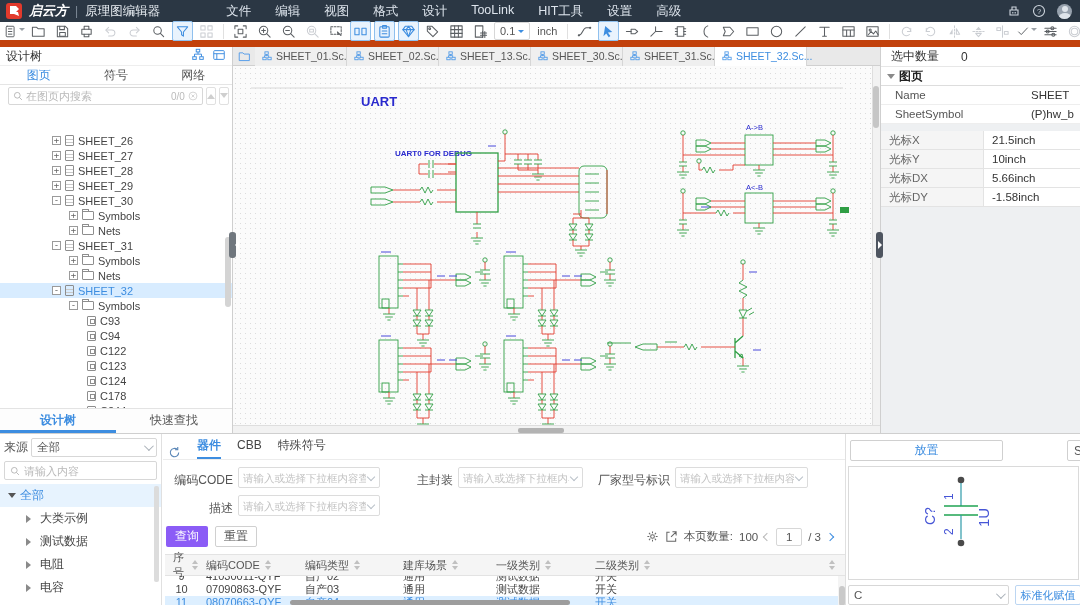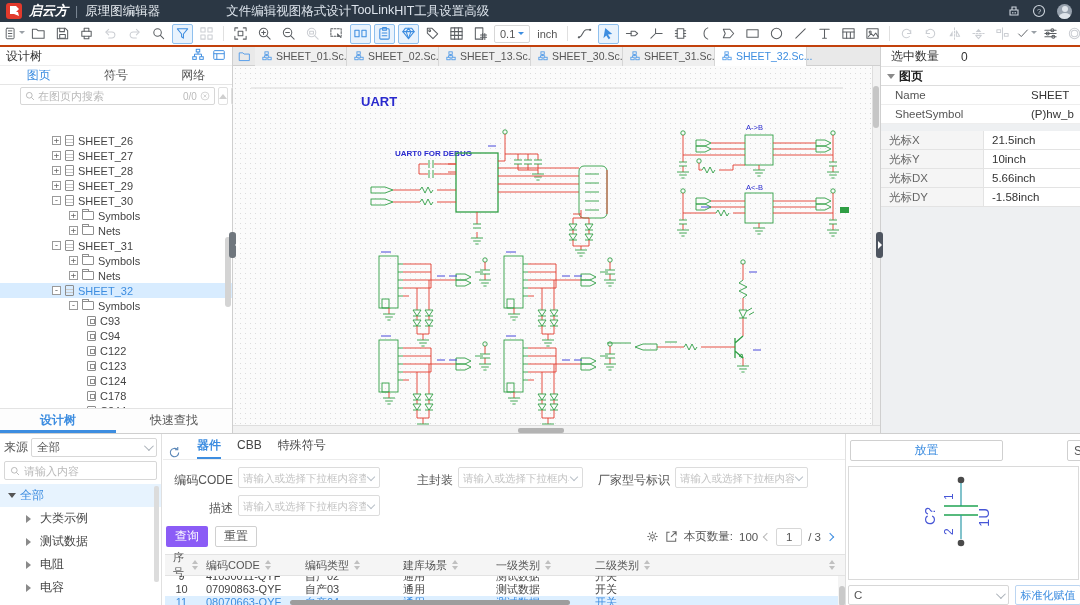--- a/index.html
+++ b/index.html
@@ -11,7 +11,7 @@
 #brand{font-weight:bold;font-style:italic;font-size:13px;color:#fff}
 #brand-div{color:#7e8a97;margin:0 7px;font-weight:normal}
 #apptitle{font-size:12.5px;color:#e8edf2}
-#menus{display:flex;margin-left:66px;font-size:12.5px}
+#menus{display:flex;gap:24px;margin-left:66px;font-size:12.5px}
 #menus .mi{cursor:default}
 #topbar-right{margin-left:auto;display:flex;align-items:center;gap:11px;margin-right:8px}
 #topbar-right svg{display:block}

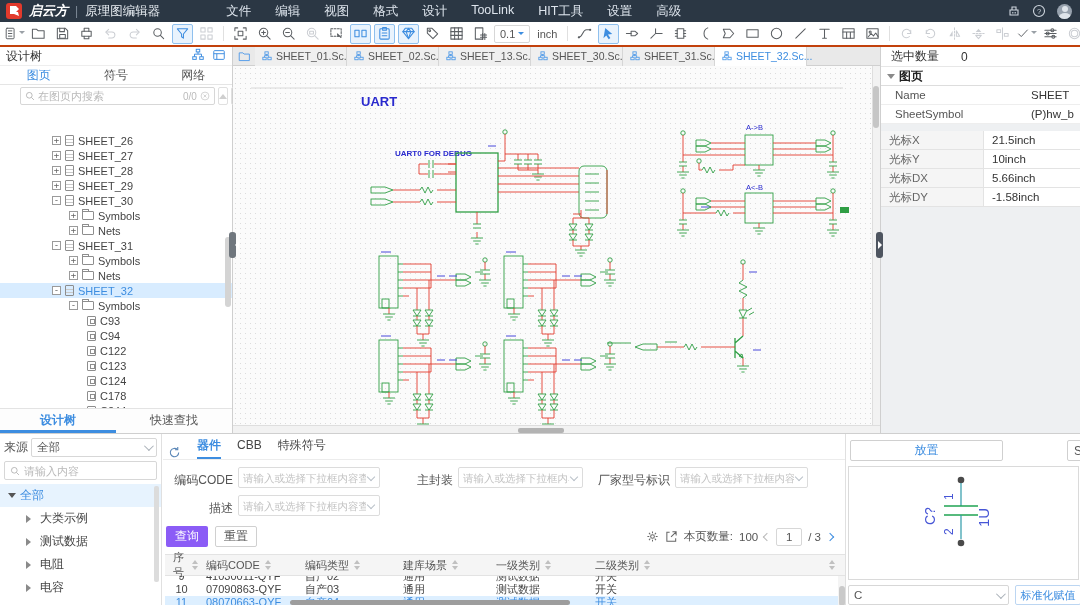--- a/index.html
+++ b/index.html
@@ -19,7 +19,7 @@
 #avatar:before{content:"";position:absolute;left:4.5px;top:2.5px;width:6px;height:6px;border-radius:50%;background:#dfe4ea}
 #avatar:after{content:"";position:absolute;left:1.5px;top:9px;width:12px;height:8px;border-radius:50%;background:#dfe4ea}
 
-#toolbar{position:absolute;left:0;top:22px;width:1080px;height:25px;background:#fff;border-bottom:2px solid #c2410c;display:flex;align-items:center;padding-left:4px;gap:3px}
+#toolbar{position:absolute;left:0;top:22px;width:1080px;height:25px;background:#fff;border-bottom:7px solid #c2410c;display:flex;align-items:center;padding-left:4px;gap:3px}
 .tb{width:21px;height:20px;display:flex;align-items:center;justify-content:center;color:#5b5f63;border-radius:2px;flex:none;position:relative}
 .tb svg{width:15px;height:15px;display:block}
 .tb svg *{stroke:currentColor;fill:none;stroke-width:1.1;stroke-linecap:round;stroke-linejoin:round}

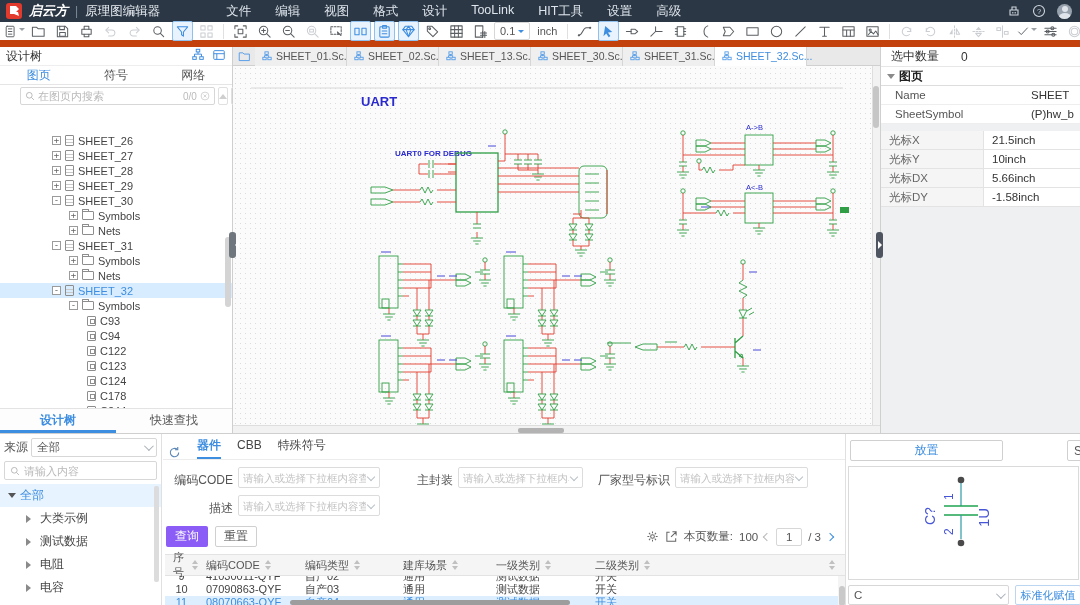--- a/index.html
+++ b/index.html
@@ -41,7 +41,7 @@
 #lp-tabs{height:19px;display:flex;border-bottom:1px solid #e5e5e5}
 #lp-tabs .t{flex:1;text-align:center;line-height:19px;font-size:12px;color:#555}
 #lp-tabs .t.on{color:#3d8de0}
-#lp-search{height:22px;display:flex;align-items:center;padding:2px 20px;gap:3px}
+#lp-search{height:22px;display:flex;align-items:center;padding:2px 8px;gap:3px}
 #lp-search .box{flex:1;height:18px;border:1px solid #d7d7d7;border-radius:2px;display:flex;align-items:center;padding:0 4px;gap:3px}
 #lp-search input{border:none;outline:none;flex:1;font-size:11px;min-width:0;font-family:"Liberation Sans",sans-serif}
 #lp-search input::placeholder{color:#b9b9b9}

